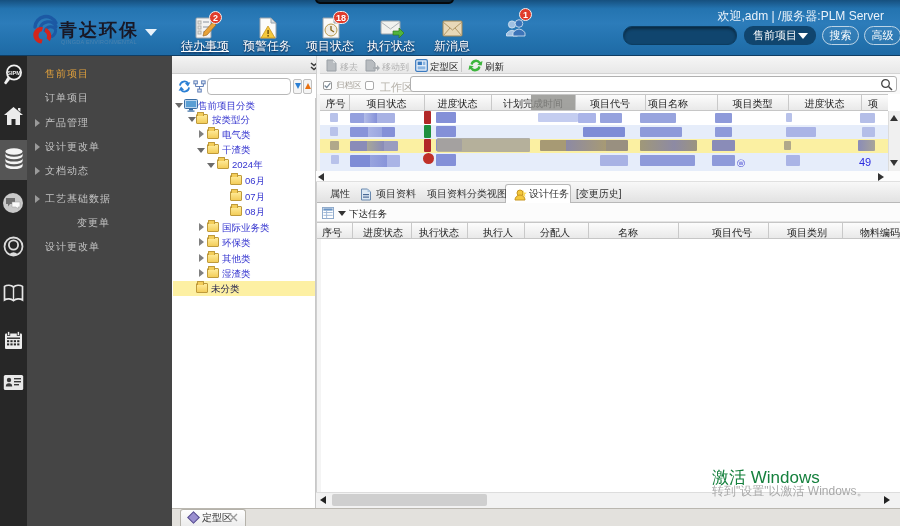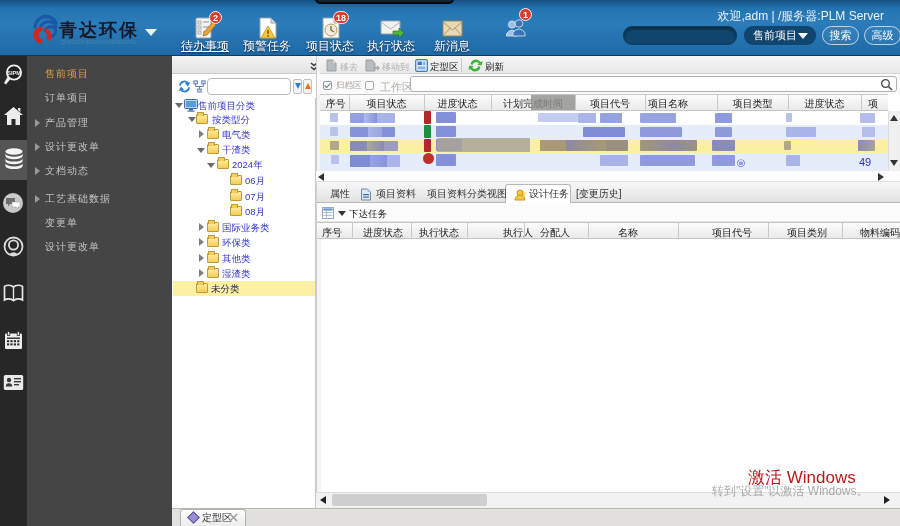--- a/index.html
+++ b/index.html
@@ -211,7 +211,7 @@
 <div class="mitem abs" style="top:164px;">文档动态</div>
 <div class="marrow abs" style="top:195px;"></div>
 <div class="mitem abs" style="top:192px;">工艺基础数据</div>
-<div class="mitem abs" style="top:216px;">变更单</div>
+<div class="mitem abs" style="top:216px;margin-left:32px;">变更单</div>
 <div class="mitem abs" style="top:240px;">设计更改单</div>
 
 <div id="treepanel" class="abs"></div>

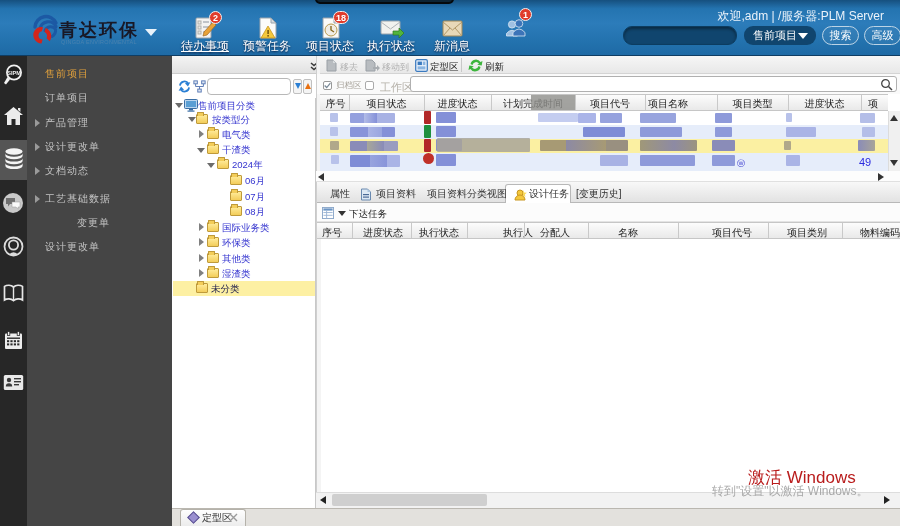--- a/index.html
+++ b/index.html
@@ -429,7 +429,7 @@
 <div class="h2 abs" style="left:318px;width:28px;text-align:center;">序号</div>
 <div class="h2 abs" style="left:359px;width:48px;text-align:center;">进度状态</div>
 <div class="h2 abs" style="left:415px;width:48px;text-align:center;">执行状态</div>
-<div class="h2 abs" style="left:480px;width:36px;text-align:center;margin-left:20px;">执行人</div>
+<div class="h2 abs" style="left:480px;width:36px;text-align:center;">执行人</div>
 <div class="h2 abs" style="left:537px;width:36px;text-align:center;">分配人</div>
 <div class="h2 abs" style="left:616px;width:24px;text-align:center;">名称</div>
 <div class="h2 abs" style="left:708px;width:48px;text-align:center;">项目代号</div>

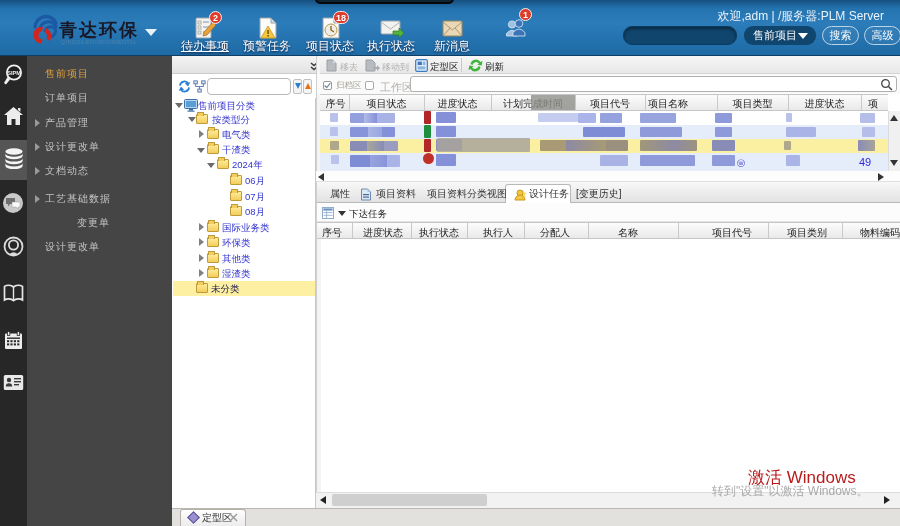--- a/index.html
+++ b/index.html
@@ -65,7 +65,7 @@
 
 #bstrip{left:172px;top:508px;width:728px;height:18px;background:#e3e1dd;border-top:1px solid #bab7b0;}
 #btab{left:180px;top:509px;width:66px;height:17px;background:linear-gradient(#fefefe,#ececec);border:1px solid #b5b2aa;border-bottom:none;border-radius:3px 3px 0 0;font-size:12px;color:#444;line-height:16px;}
-#wm1{left:748px;top:466px;font-size:17px;color:#b91c1c;}
+#wm1{left:712px;top:466px;font-size:17px;color:#15803d;}
 #wm2{left:712px;top:483px;font-size:12px;color:#a8a8a8;}
 .scar{position:absolute;width:0;height:0;}
 </style>

